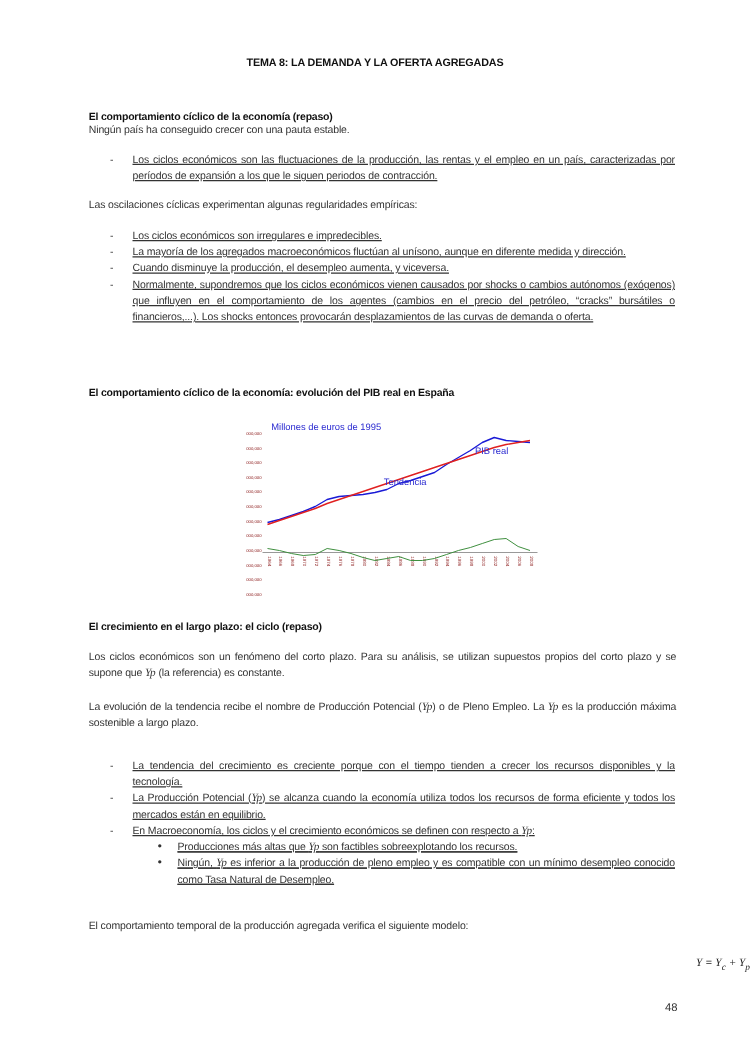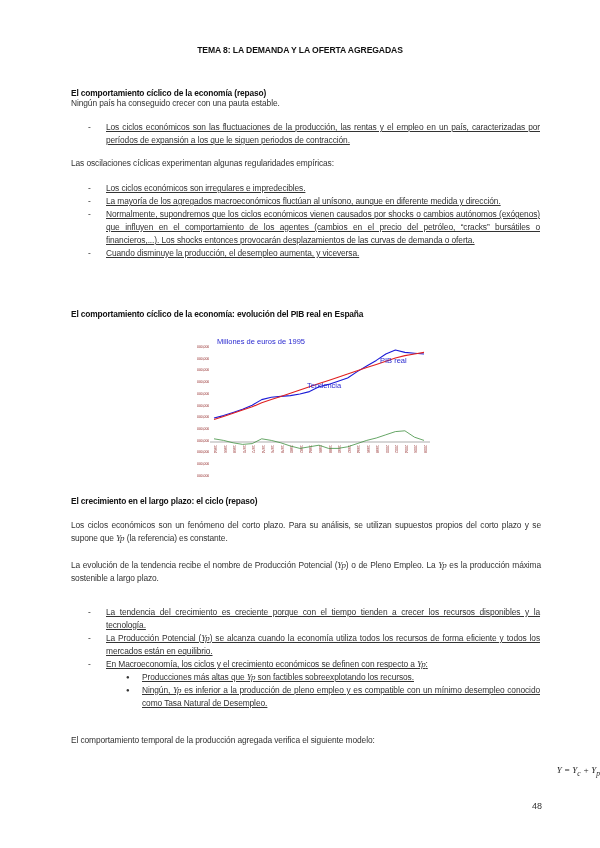--- a/index.html
+++ b/index.html
@@ -43,8 +43,8 @@
   <ul class="dash" style="top:180px;">
     <li>Los ciclos económicos son irregulares e impredecibles.</li>
     <li>La mayoría de los agregados macroeconómicos fluctúan al unísono, aunque en diferente medida y dirección.</li>
+    <li>Cuando disminuye la producción, el desempleo aumenta, y viceversa.</li>
     <li>Normalmente, supondremos que los ciclos económicos vienen causados por shocks o cambios autónomos (exógenos) que influyen en el comportamiento de los agentes (cambios en el precio del petróleo, “cracks” bursátiles o financieros,...). Los shocks entonces provocarán desplazamientos de las curvas de demanda o oferta.</li>
-    <li>Cuando disminuye la producción, el desempleo aumenta, y viceversa.</li>
   </ul>
 
   <div class="h" style="top:307px;">El comportamiento cíclico de la economía: evolución del PIB real en España</div>

